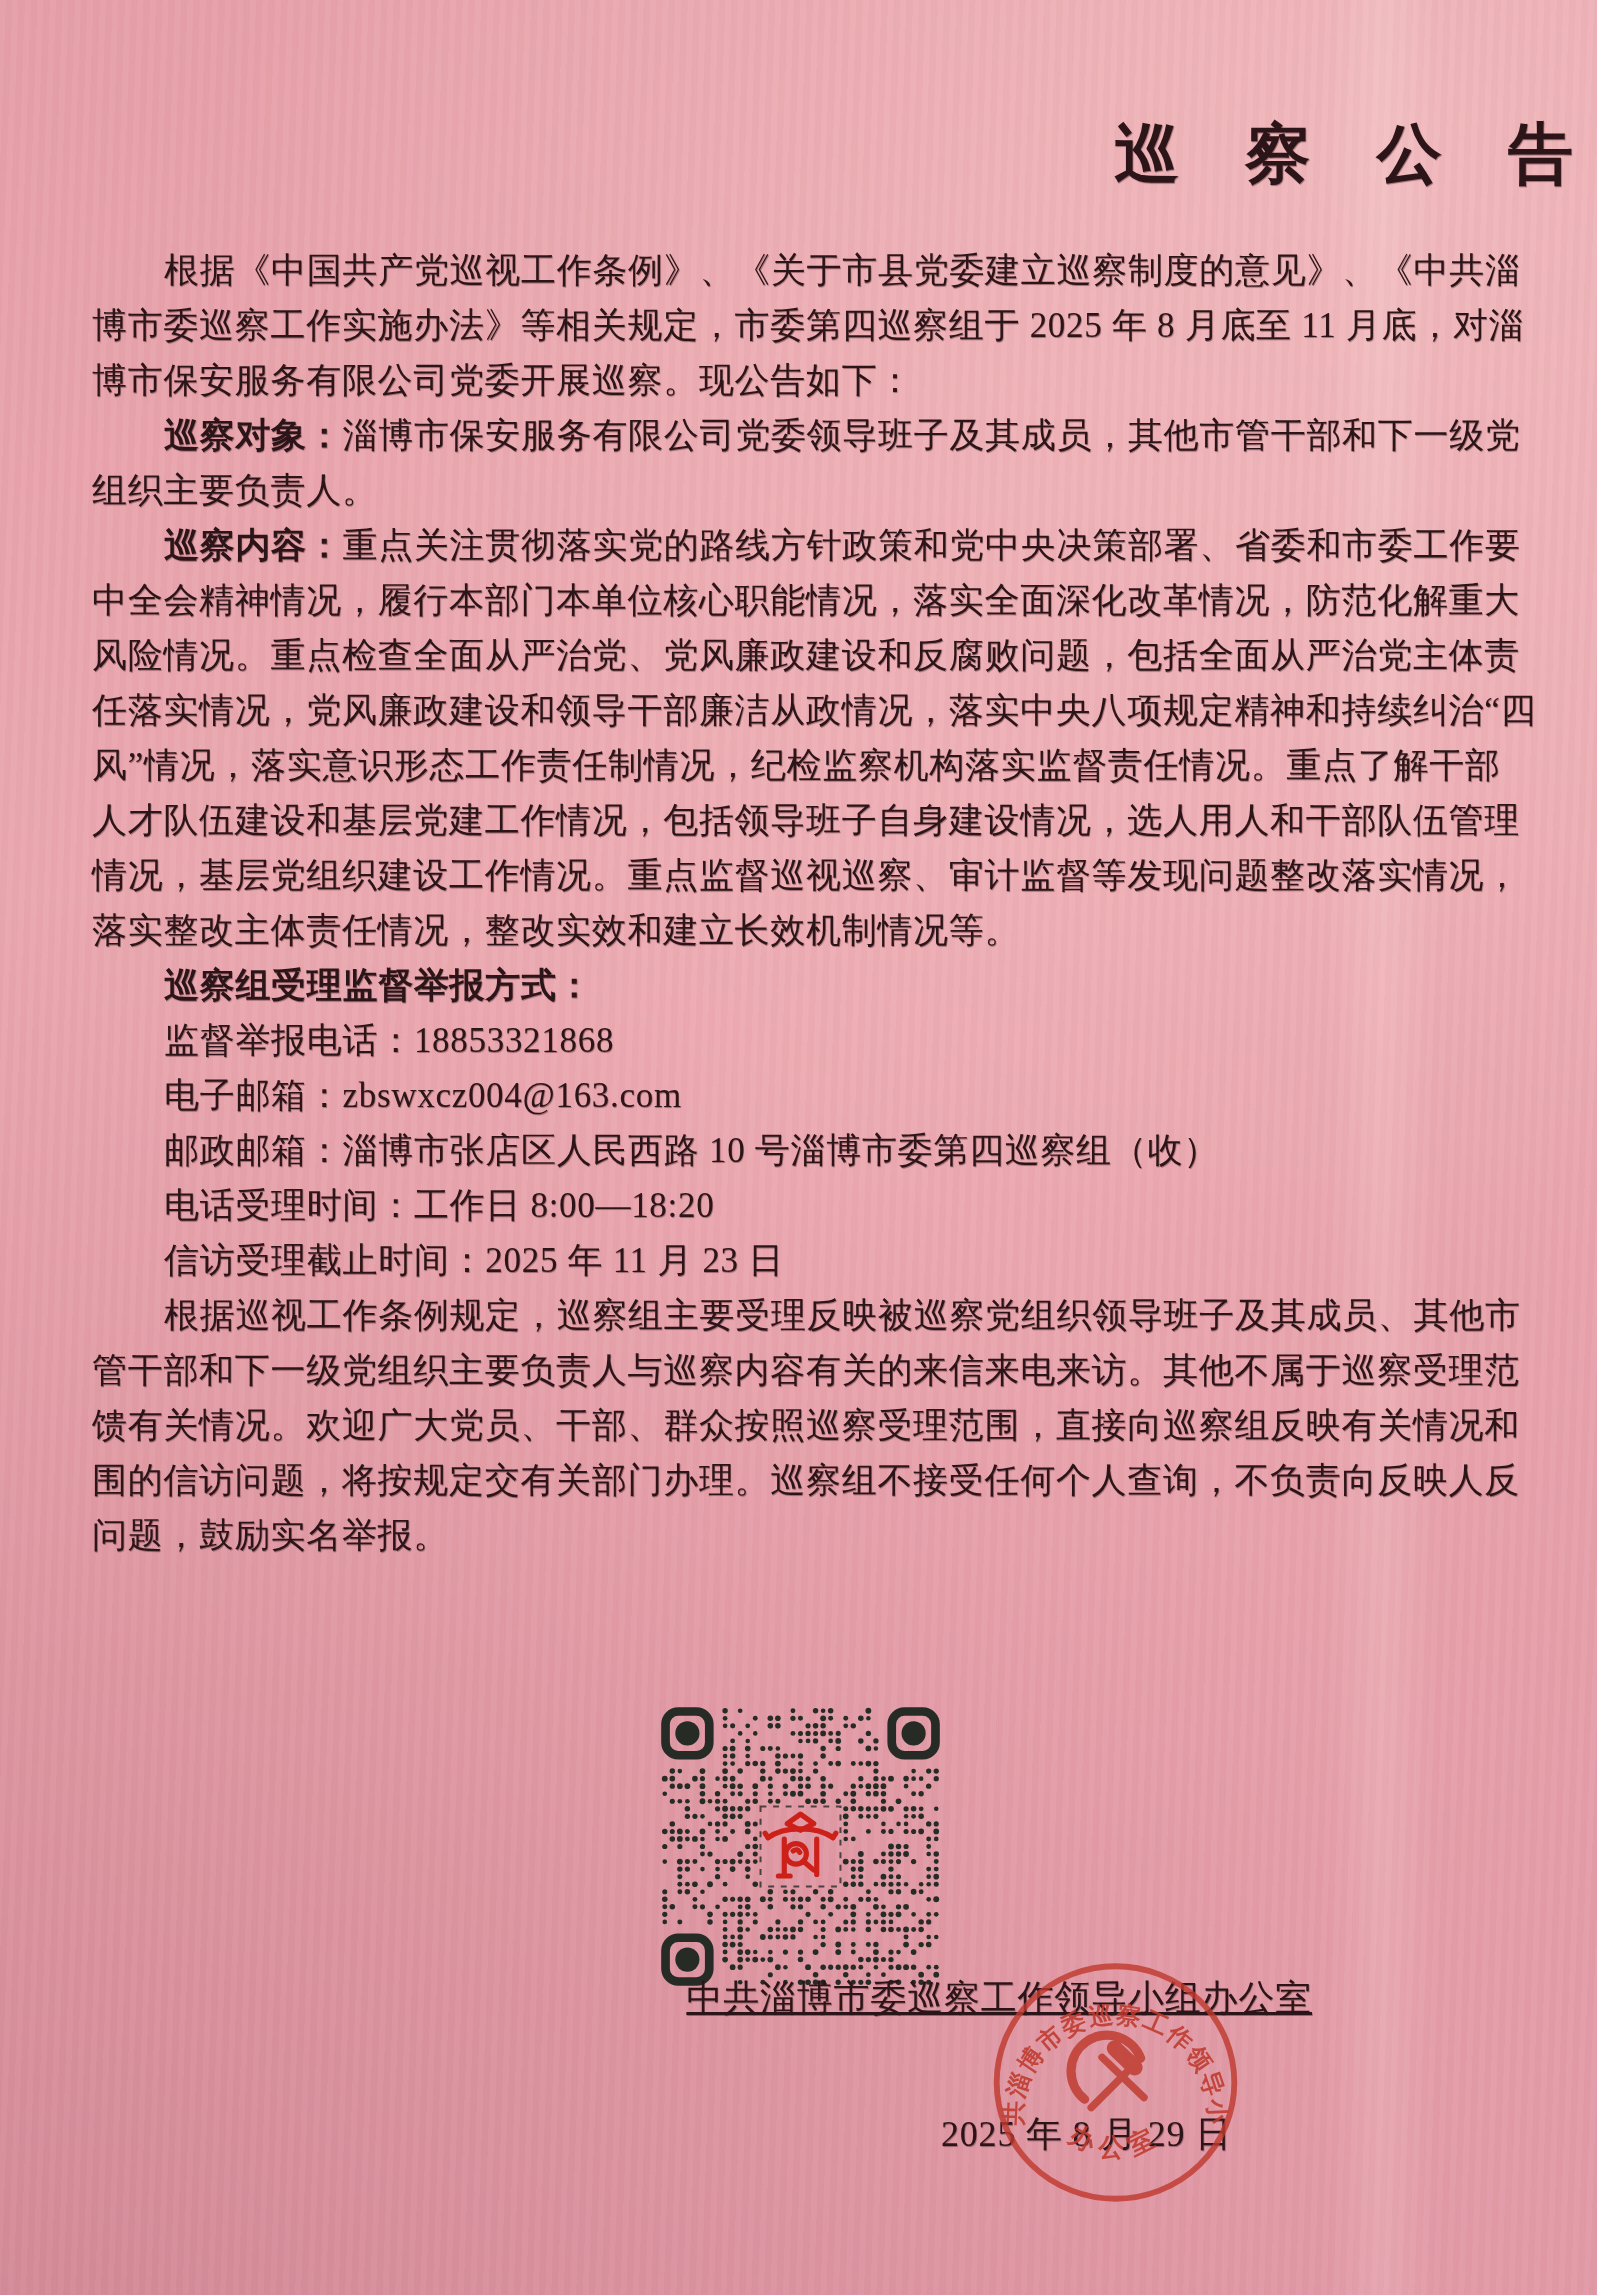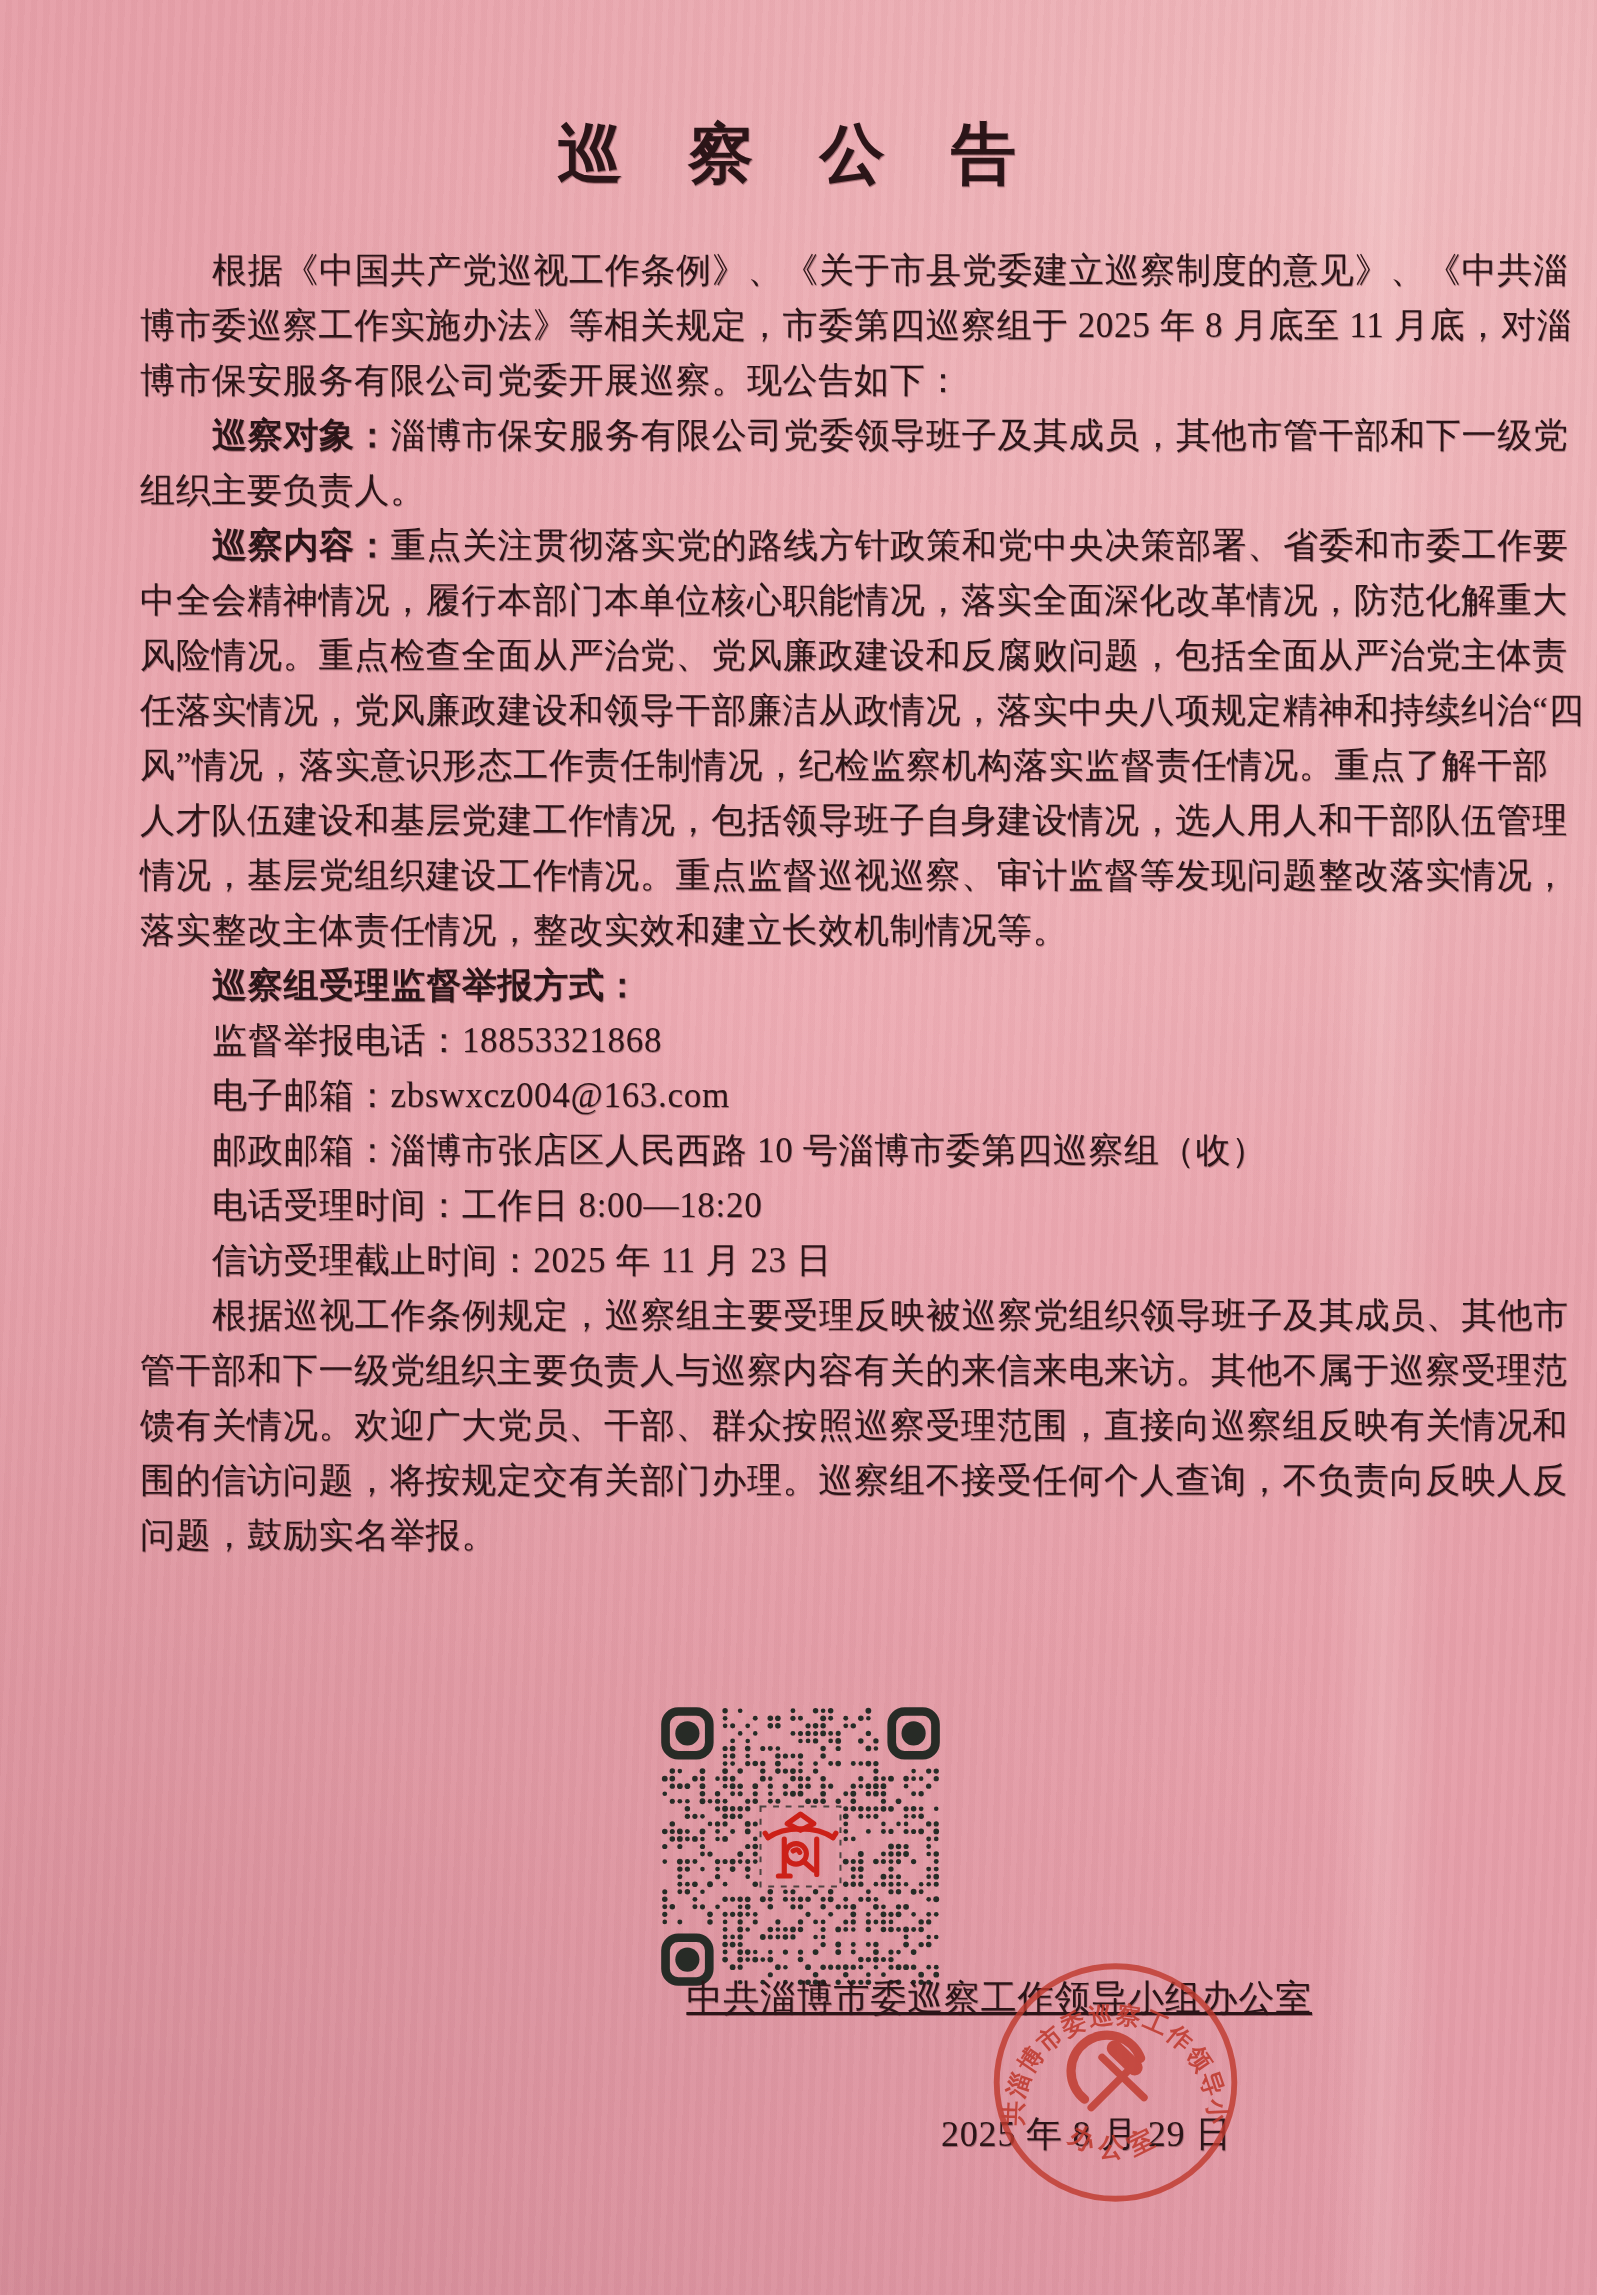--- a/index.html
+++ b/index.html
@@ -28,7 +28,7 @@
   }
   .title{
     position:absolute;top:122px;left:0;width:100%;margin:0;
-    text-align:center;font-size:65px;font-weight:700;color:var(--ink);
+    text-align:right;font-size:65px;font-weight:700;color:var(--ink);
     letter-spacing:25px;line-height:1;
     text-shadow:0.8px 1.3px 0.8px rgba(64,18,24,0.45);
   }

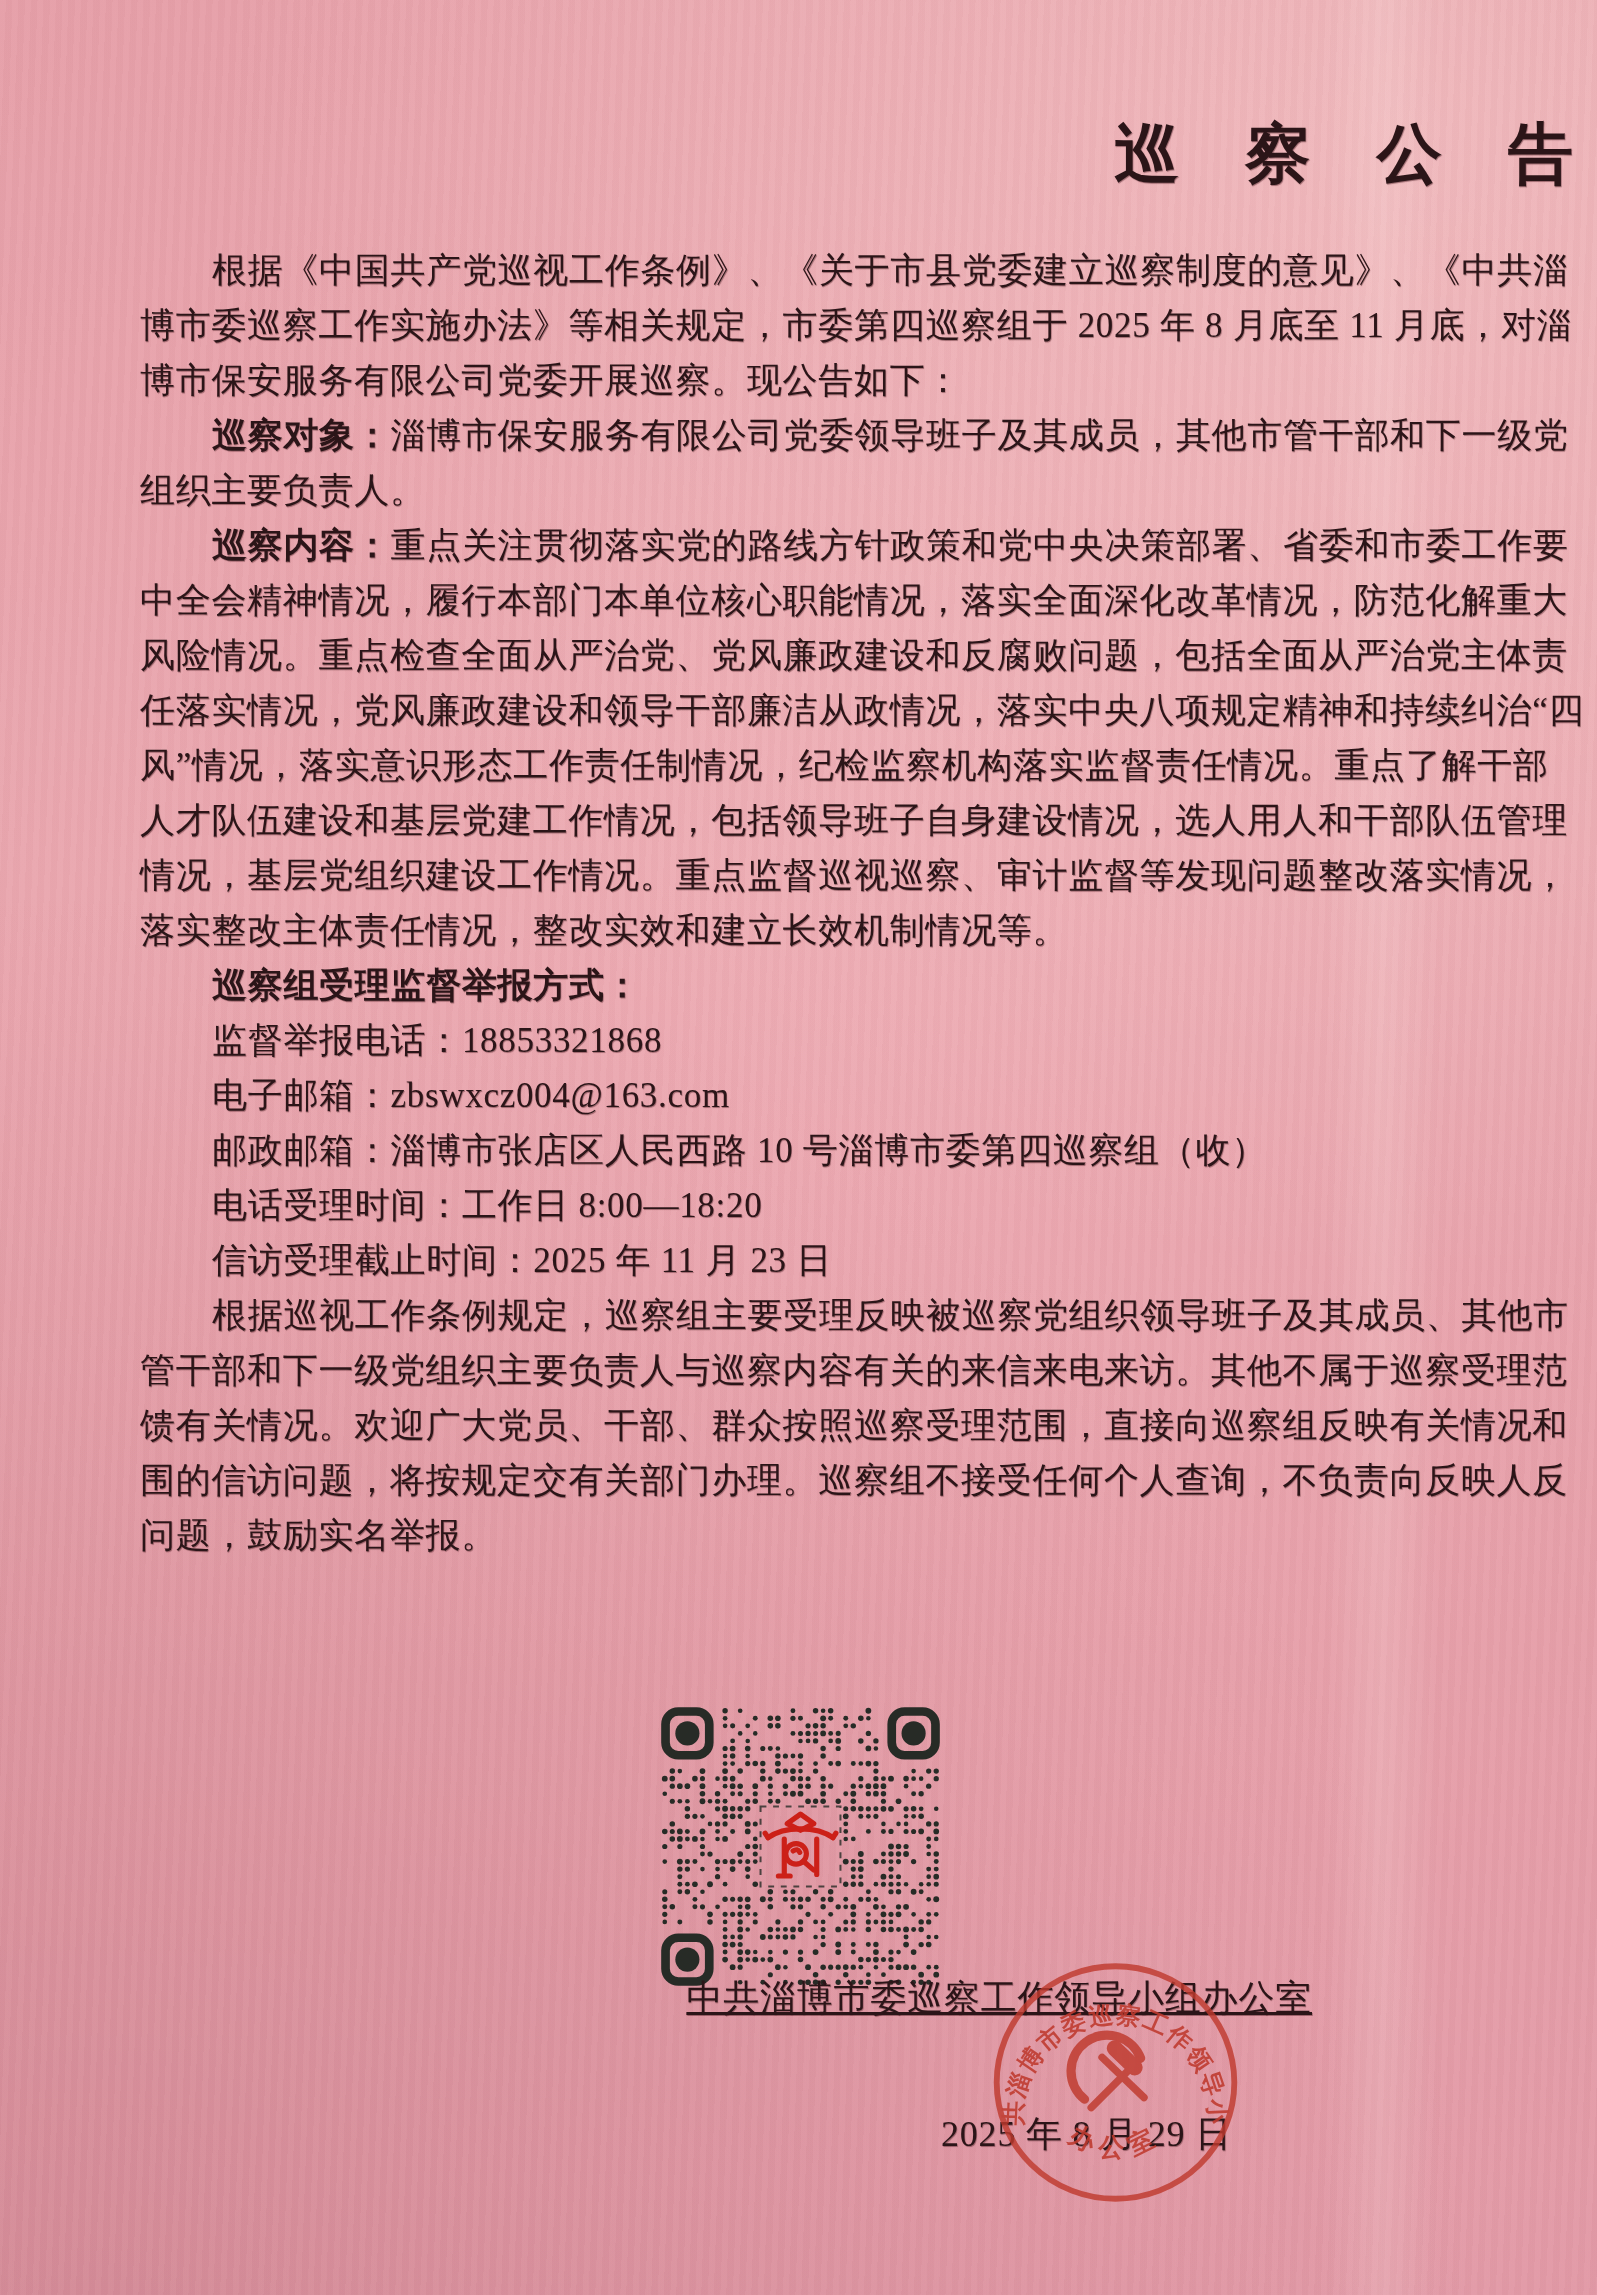--- a/index.html
+++ b/index.html
@@ -39,7 +39,6 @@
     height:55px;font-size:35px;line-height:55px;letter-spacing:0.7px;
     white-space:nowrap;
     text-shadow:0.7px 1px 0.7px rgba(64,18,24,0.42);
-    margin-left:48px;
   }
   .line.indent{padding-left:72px;}
   .line .b{font-weight:700;}

